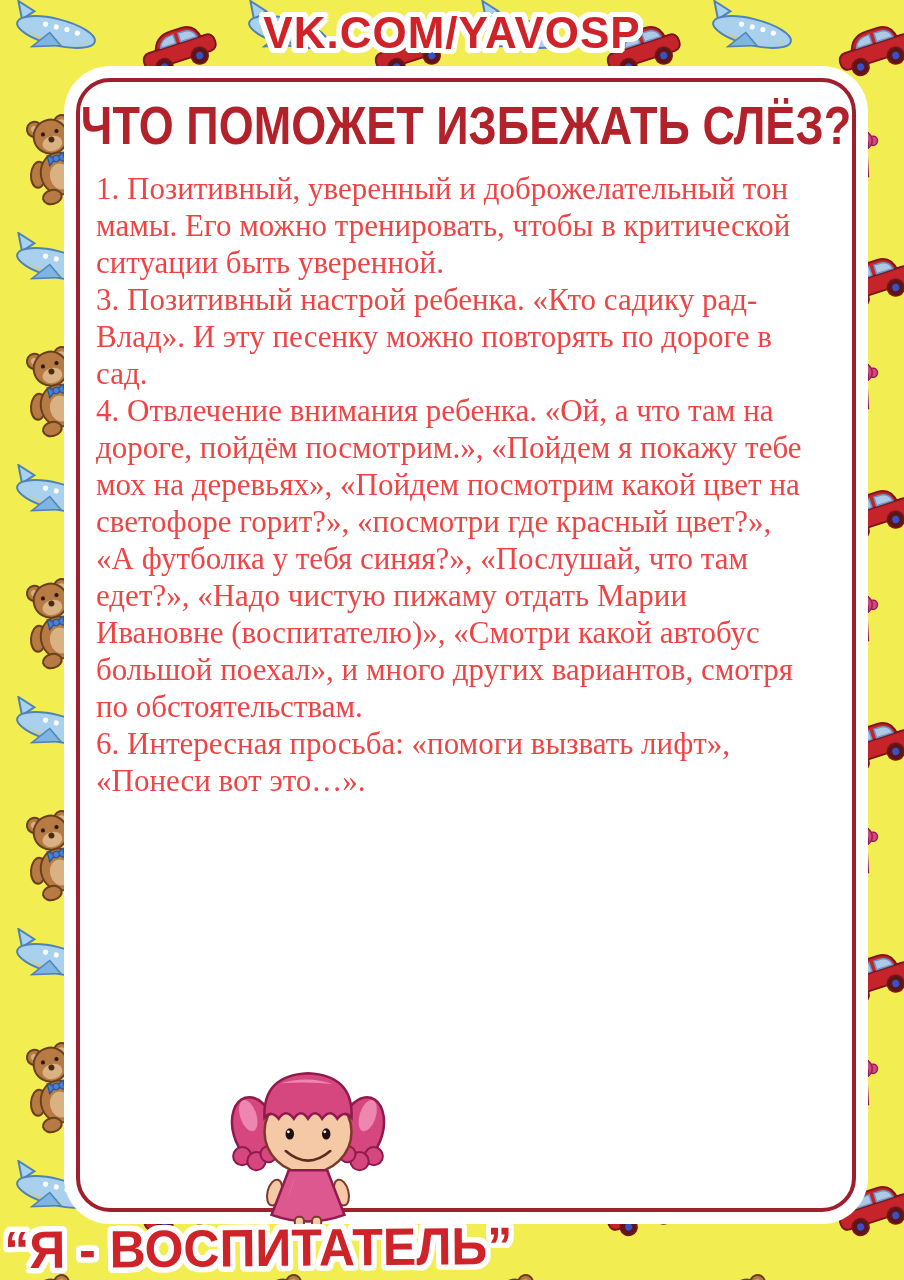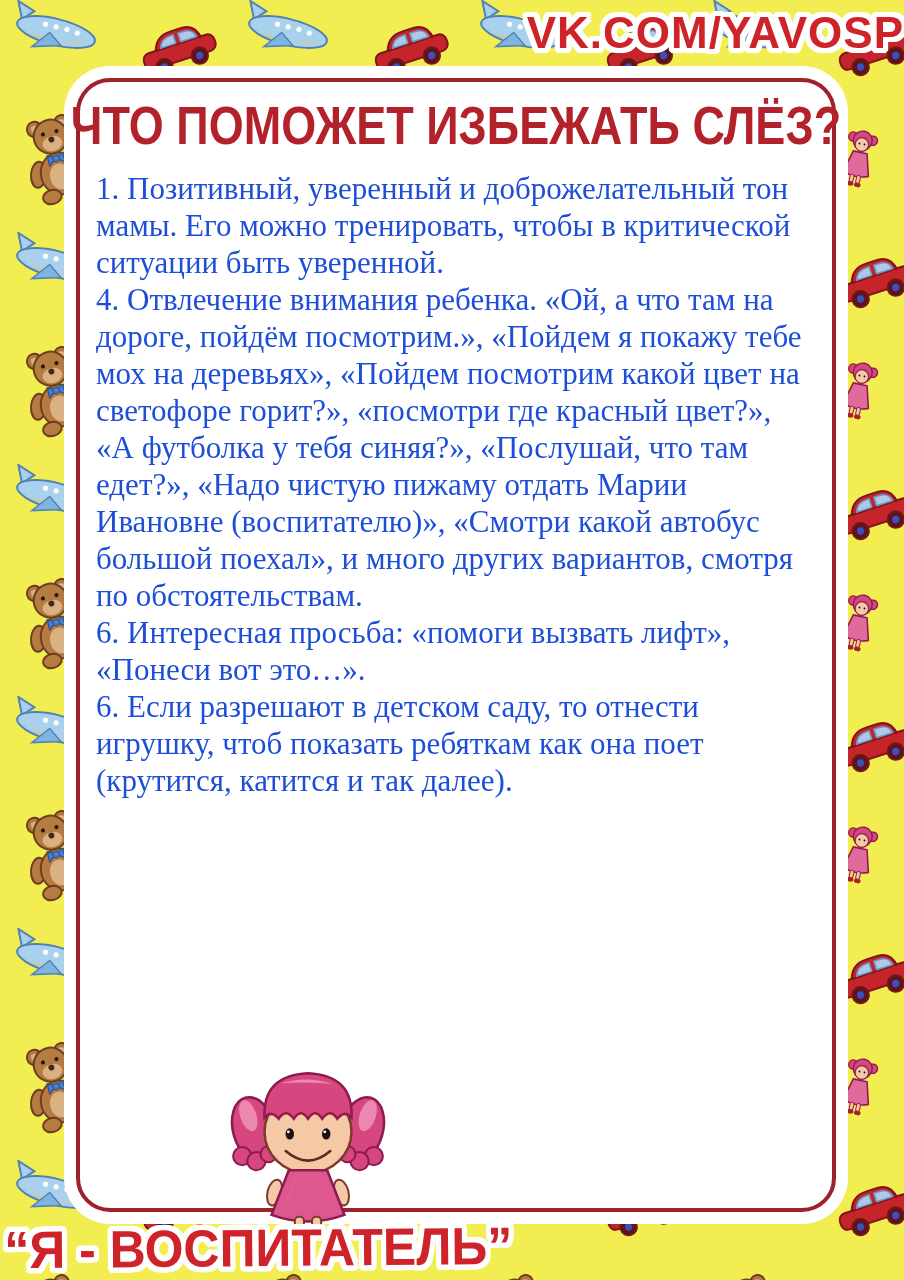--- a/index.html
+++ b/index.html
@@ -17,7 +17,7 @@
       -3px -5px 0 #fff, 3px -5px 0 #fff, -3px 5px 0 #fff, 3px 5px 0 #fff;
   }
   .header-text{
-    position:absolute;top:8px;left:0;right:0;text-align:right;
+    position:absolute;top:8px;left:0;right:0;text-align:center;
     font-size:44px;letter-spacing:1px;z-index:3;
   }
   .card{

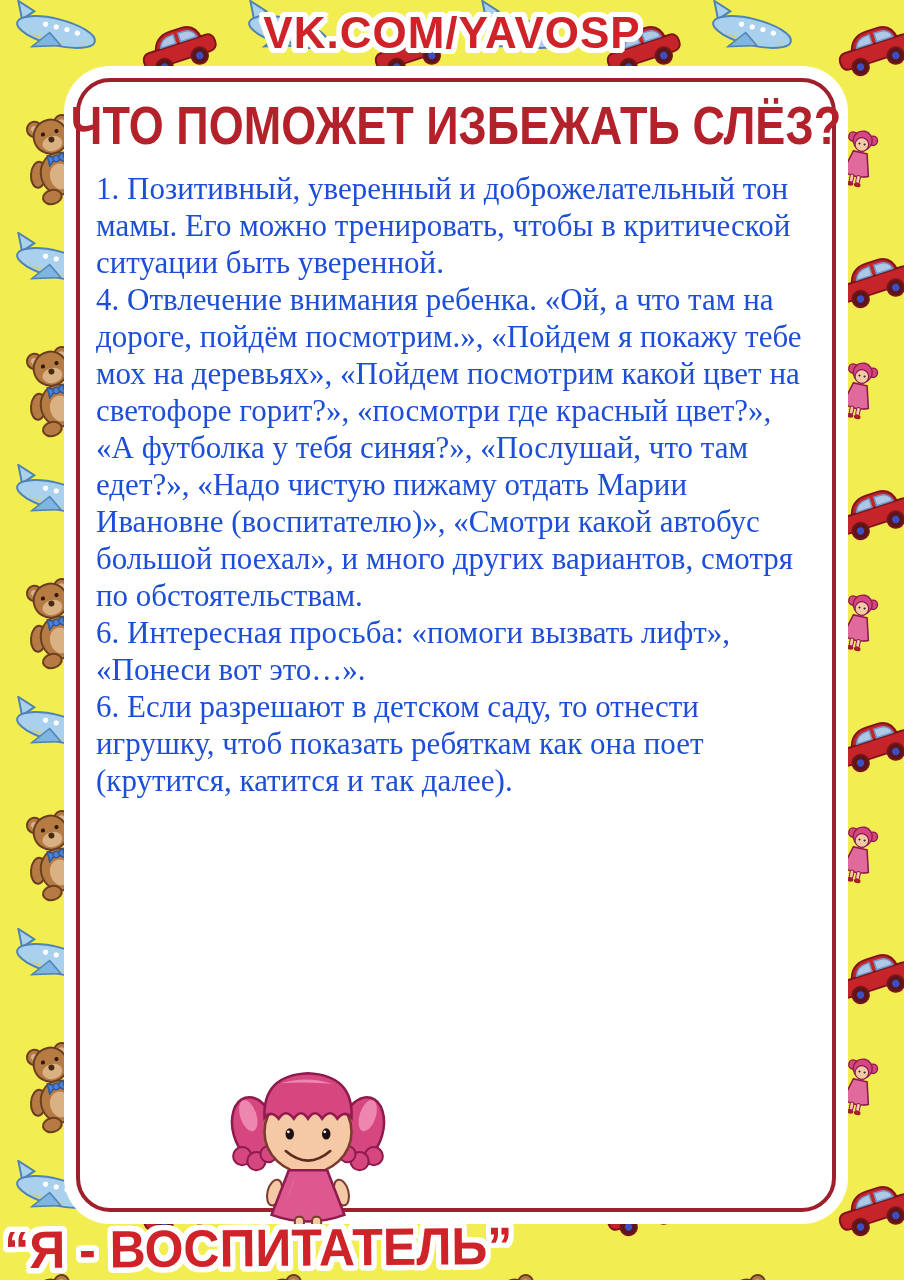--- a/index.html
+++ b/index.html
@@ -22,7 +22,7 @@
   }
   .card{
     position:absolute;left:64px;top:66px;width:784px;height:1158px;
-    background:#ffffff;border-radius:46px;z-index:2;
+    background:#ffffff;border-radius:46px;z-index:2;padding-left:20px;
   }
   .card-border{
     position:absolute;left:12px;top:12px;right:12px;bottom:12px;

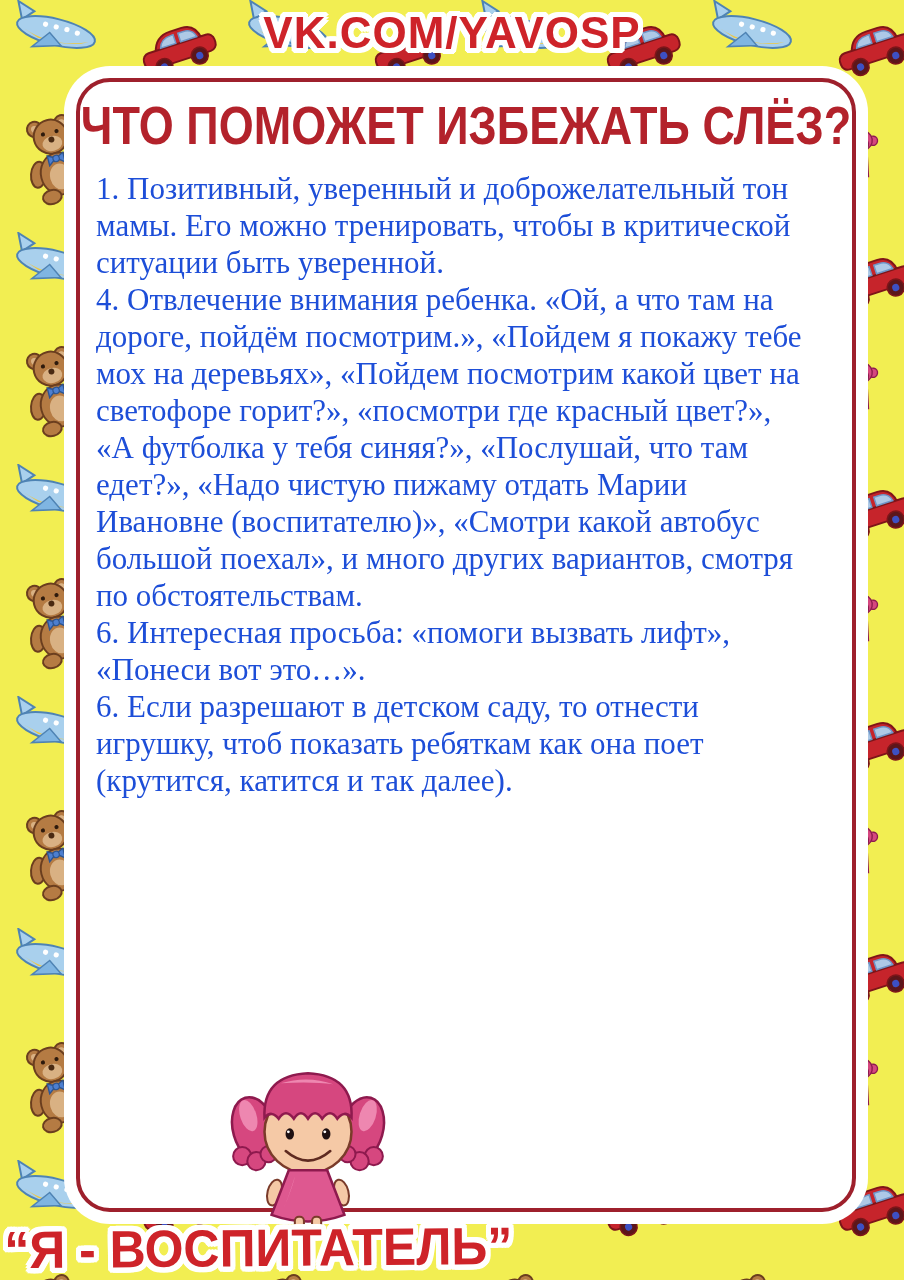--- a/index.html
+++ b/index.html
@@ -36,7 +36,7 @@
   .body-text{
     position:absolute;top:104px;left:32px;width:716px;
     font-family:"Liberation Serif",serif;font-size:31px;line-height:37px;
-    color:#1d4ed8;text-align:left;
+    color:#ef4444;text-align:left;
   }
   .body-text p{margin:0;}
   .doll-svg{position:absolute;left:222px;top:1056px;width:172px;height:176px;z-index:5;}

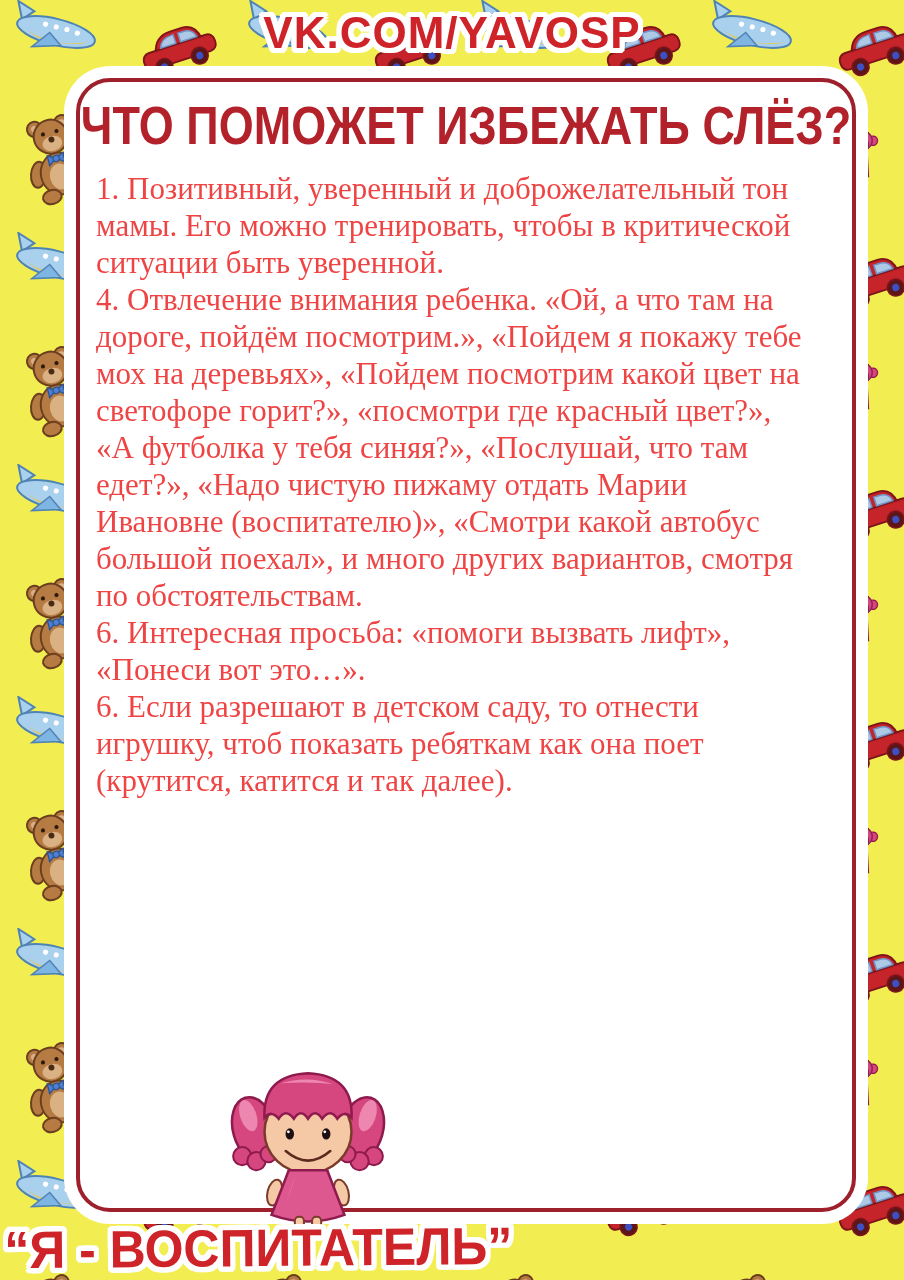--- a/index.html
+++ b/index.html
@@ -124,6 +124,7 @@
     <h1 class="title">ЧТО ПОМОЖЕТ ИЗБЕЖАТЬ СЛЁЗ?</h1>
     <div class="body-text">
       <p>1. Позитивный, уверенный и доброжелательный тон мамы. Его можно тренировать, чтобы в критической ситуации быть уверенной.</p>
+      <p>3. Позитивный настрой ребенка. «Кто садику рад-Влад». И эту песенку можно повторять по дороге в сад.</p>
       <p>4. Отвлечение внимания ребенка. «Ой, а что там на дороге, пойдём посмотрим.», «Пойдем я покажу тебе мох на деревьях», «Пойдем посмотрим какой цвет на светофоре горит?», «посмотри где красный цвет?», «А футболка у тебя синяя?», «Послушай, что там едет?», «Надо чистую пижаму отдать Марии Ивановне (воспитателю)», «Смотри какой автобус большой поехал», и много других вариантов, смотря по обстоятельствам.</p>
       <p>6. Интересная просьба: «помоги вызвать лифт», «Понеси вот это…».</p>
       <p>6. Если разрешают в детском саду, то отнести игрушку, чтоб показать ребяткам как она поет (крутится, катится и так далее).</p>

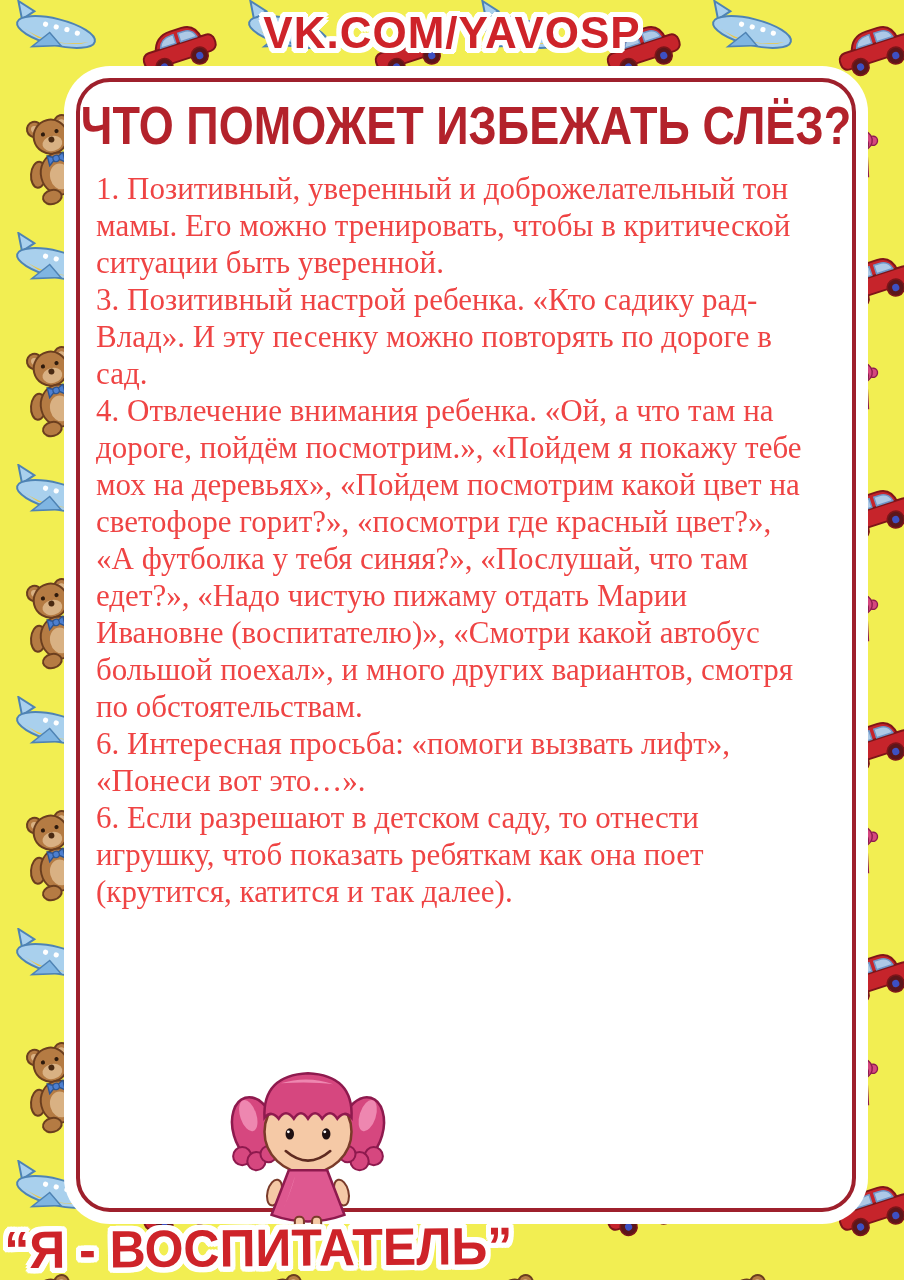--- a/index.html
+++ b/index.html
@@ -127,7 +127,6 @@
       <p>3. Позитивный настрой ребенка. «Кто садику рад-Влад». И эту песенку можно повторять по дороге в сад.</p>
       <p>4. Отвлечение внимания ребенка. «Ой, а что там на дороге, пойдём посмотрим.», «Пойдем я покажу тебе мох на деревьях», «Пойдем посмотрим какой цвет на светофоре горит?», «посмотри где красный цвет?», «А футболка у тебя синяя?», «Послушай, что там едет?», «Надо чистую пижаму отдать Марии Ивановне (воспитателю)», «Смотри какой автобус большой поехал», и много других вариантов, смотря по обстоятельствам.</p>
       <p>6. Интересная просьба: «помоги вызвать лифт», «Понеси вот это…».</p>
-      <p>6. Если разрешают в детском саду, то отнести игрушку, чтоб показать ребяткам как она поет (крутится, катится и так далее).</p>
     </div>
   </div>
 

